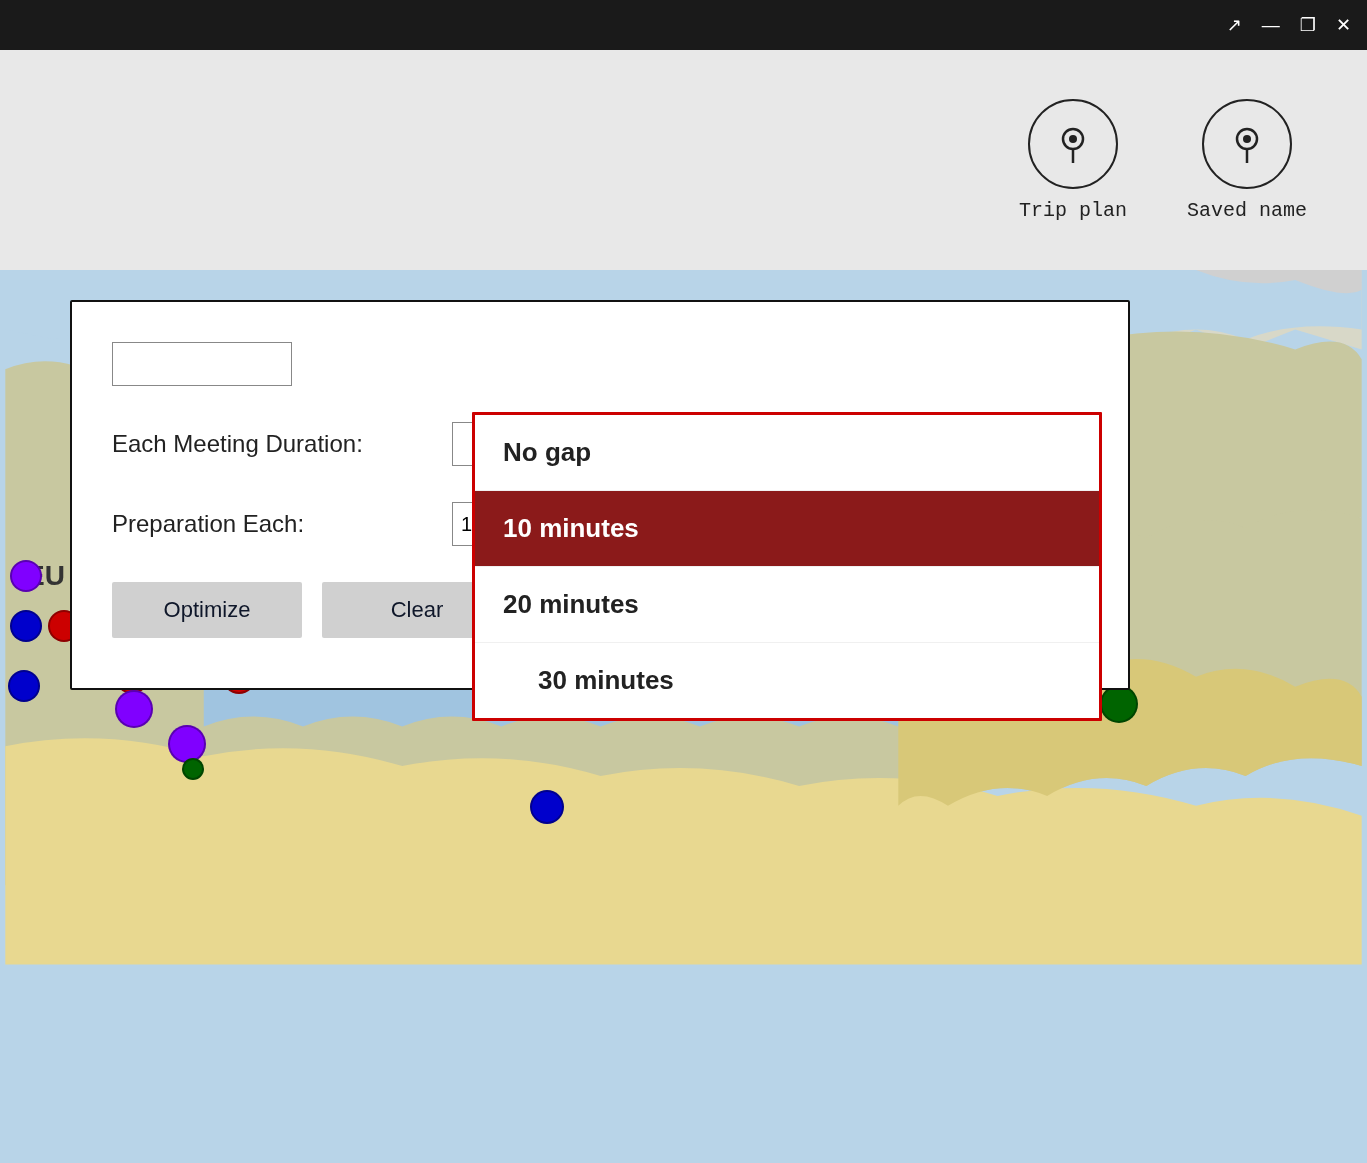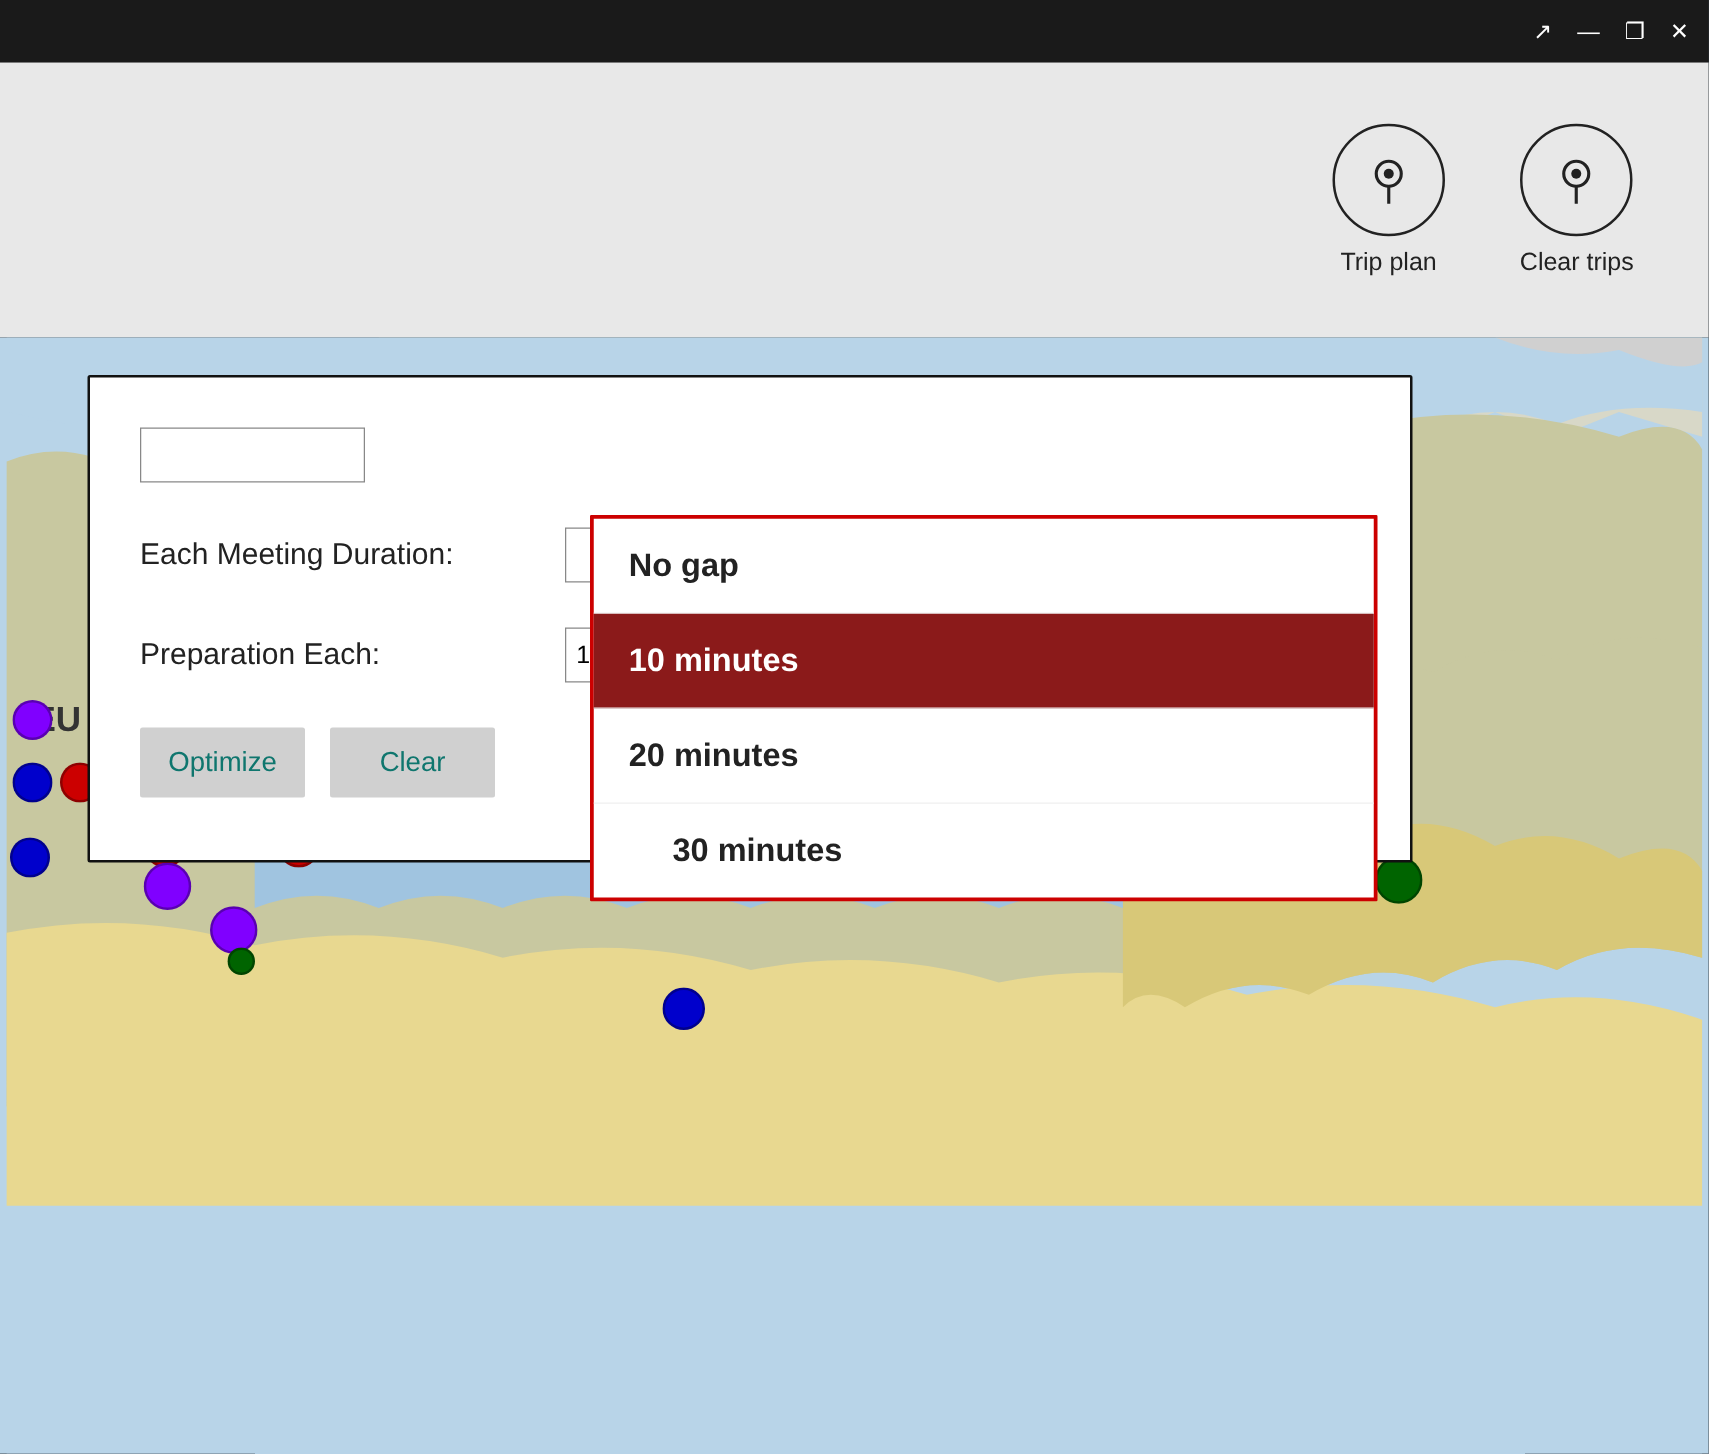--- a/index.html
+++ b/index.html
@@ -42,6 +42,7 @@
       align-items: center;
       gap: 10px;
       cursor: pointer;
+      font-family: Liberation Mono, monospace;
     }
 
     .header-btn-circle {

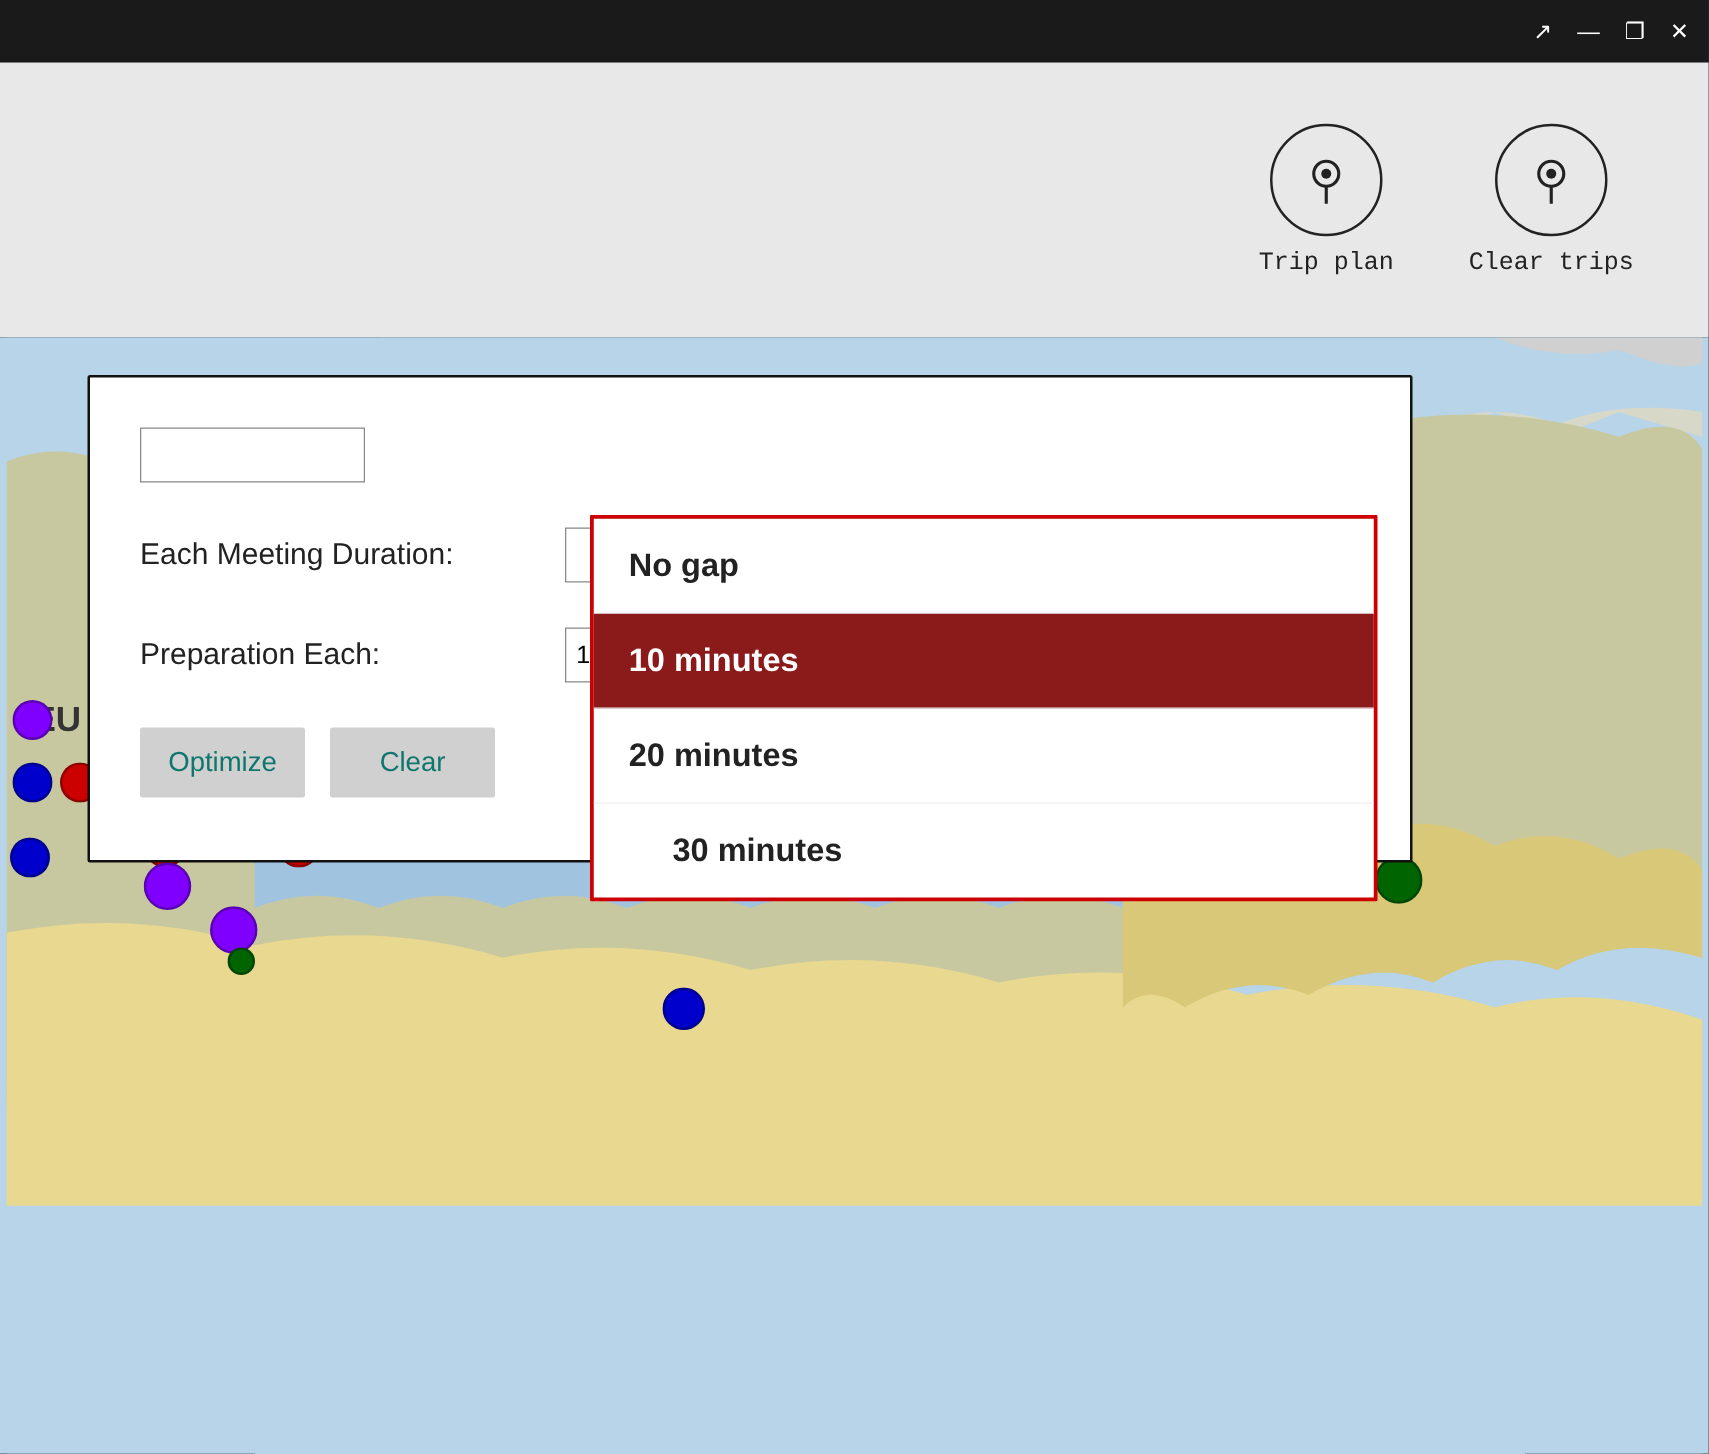--- a/index.html
+++ b/index.html
@@ -231,7 +231,7 @@
         <line x1="21" y1="26" x2="21" y2="40" stroke="#222" stroke-width="2.5"></line>
       </svg>
     </div>
-    <span class="header-btn-label">Clear trips</span>
+    <span class="header-btn-label">Saved name</span>
   </div>
 </div>
 

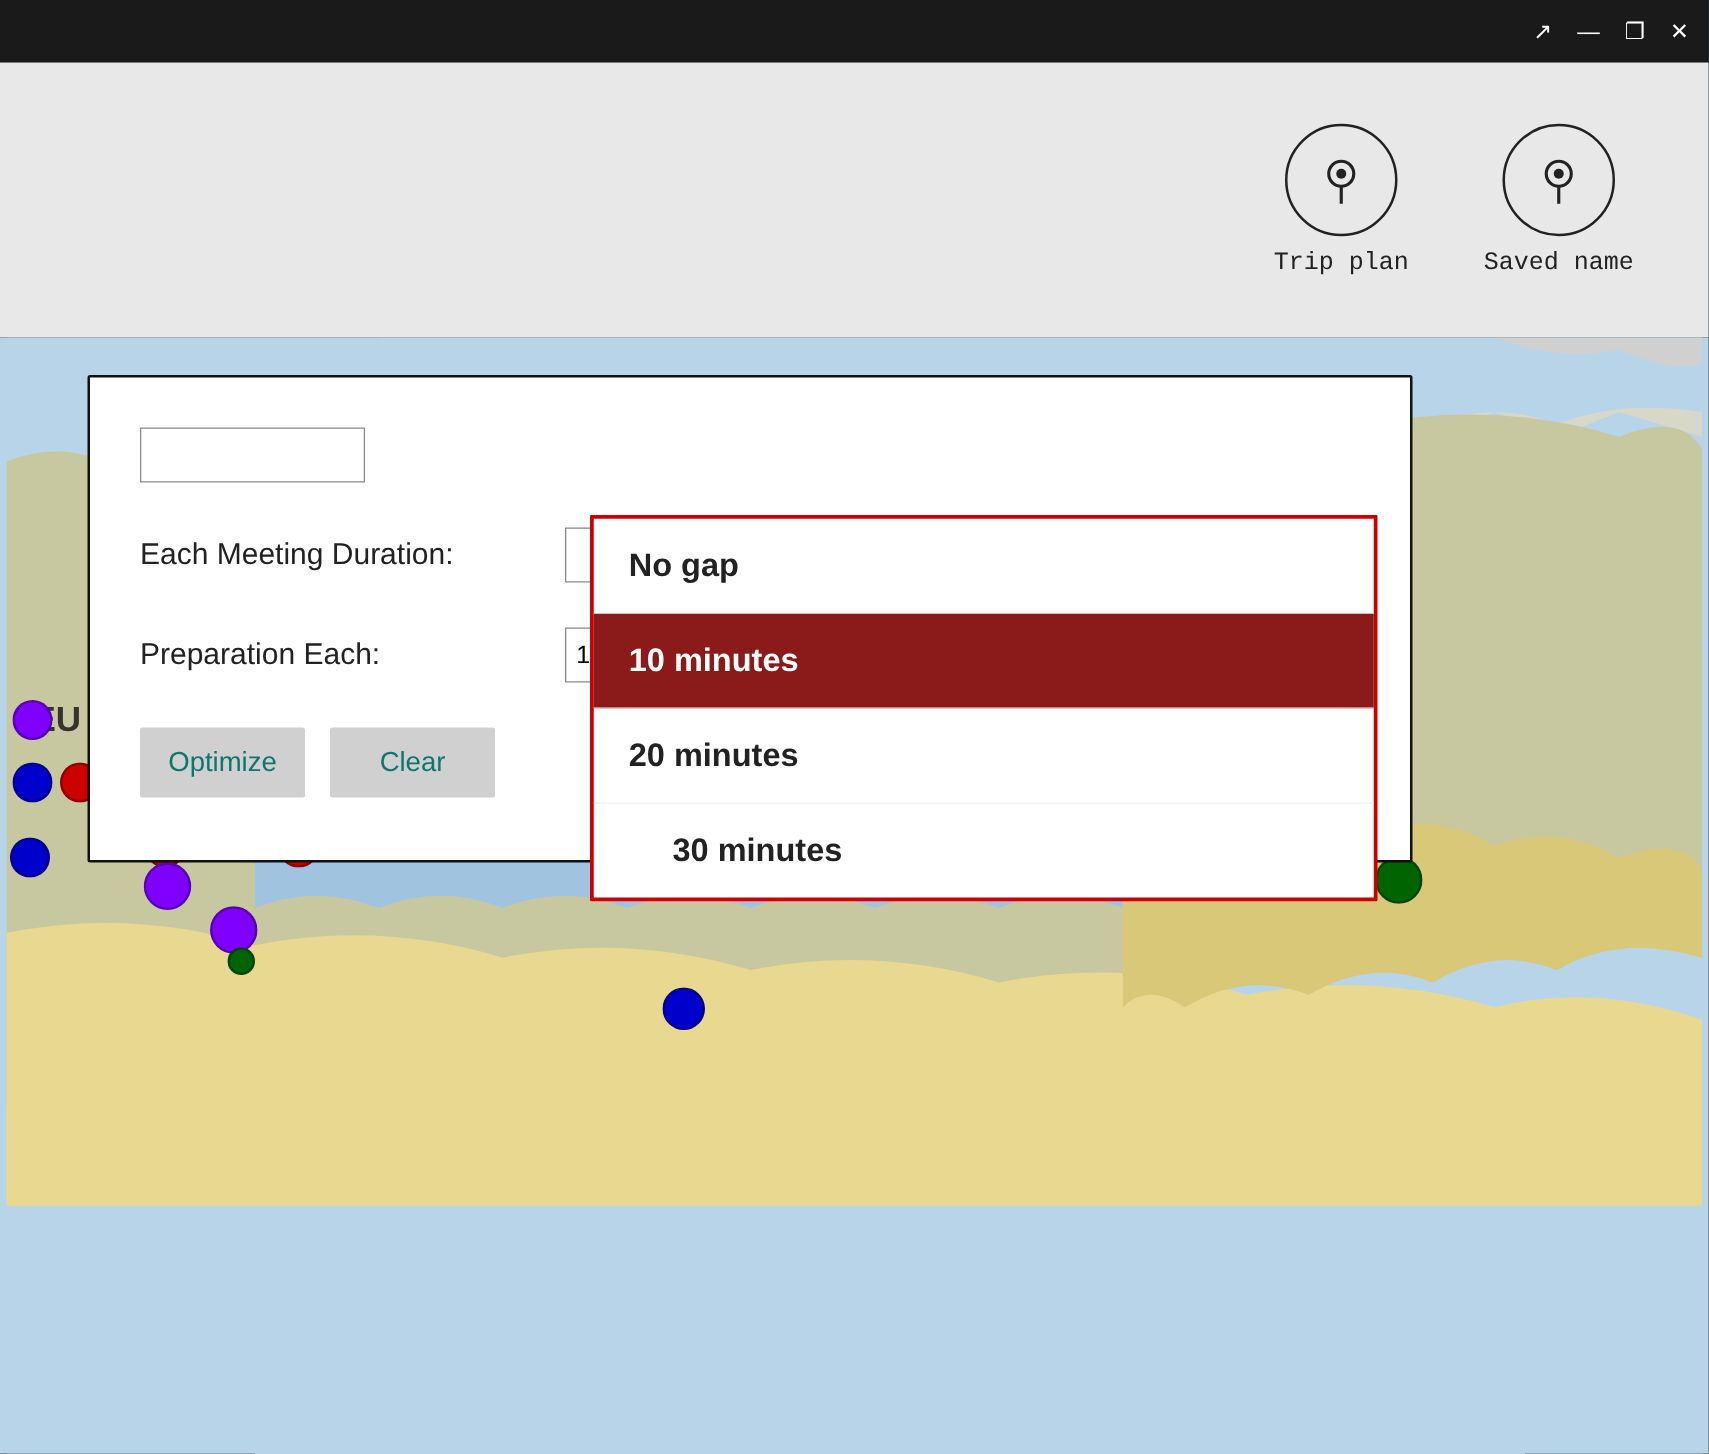--- a/index.html
+++ b/index.html
@@ -133,12 +133,12 @@
     }
 
     .dialog-btn {
-      width: 132px;
+      width: 190px;
       height: 56px;
       background: #d0d0d0;
       border: none;
       font-size: 22px;
-      color: #0f766e;
+      color: #0f172a;
       cursor: pointer;
       border-radius: 2px;
     }

